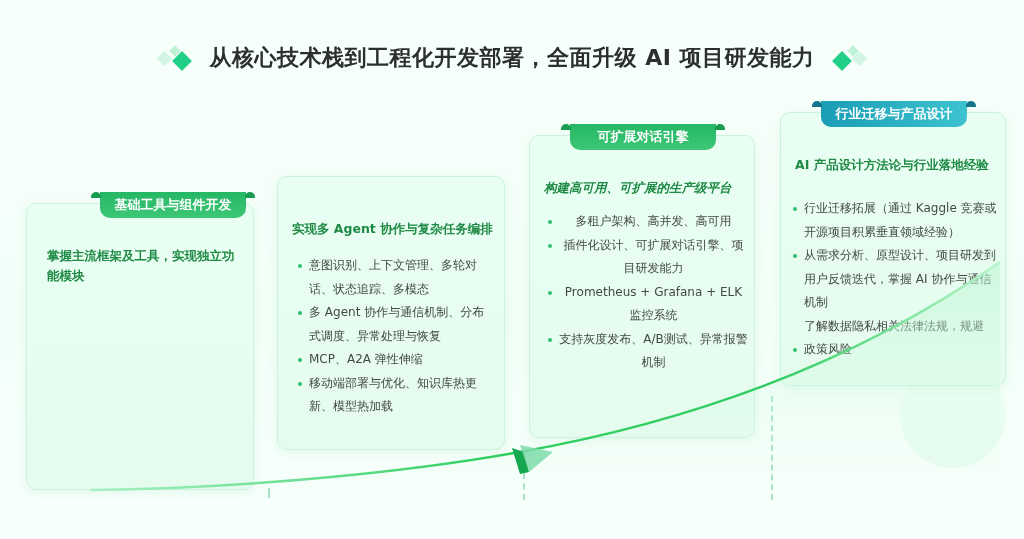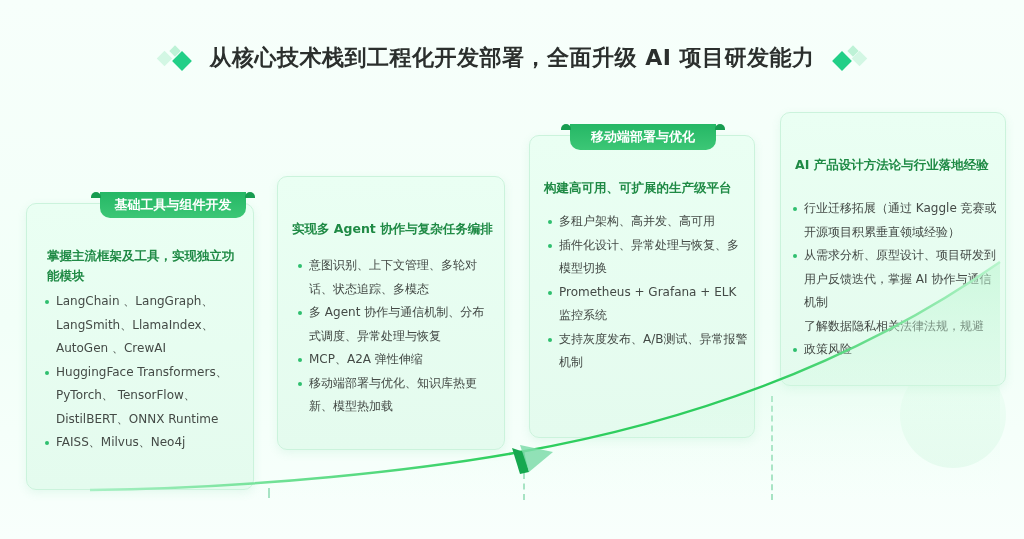--- a/index.html
+++ b/index.html
@@ -127,6 +127,7 @@
 </div>
 
 <div class="card" style="left:780px;top:112px;width:226px;height:274px;">
+  <div class="tab teal" style="left:40px;width:146px;">行业迁移与产品设计</div>
   <div class="subtitle" style="left:14px;top:42px;width:206px;">AI 产品设计方法论与行业落地经验</div>
   <ul class="items" style="left:12px;top:84px;width:208px;">
     <li>行业迁移拓展（通过 Kaggle 竞赛或开源项目积累垂直领域经验）</li>

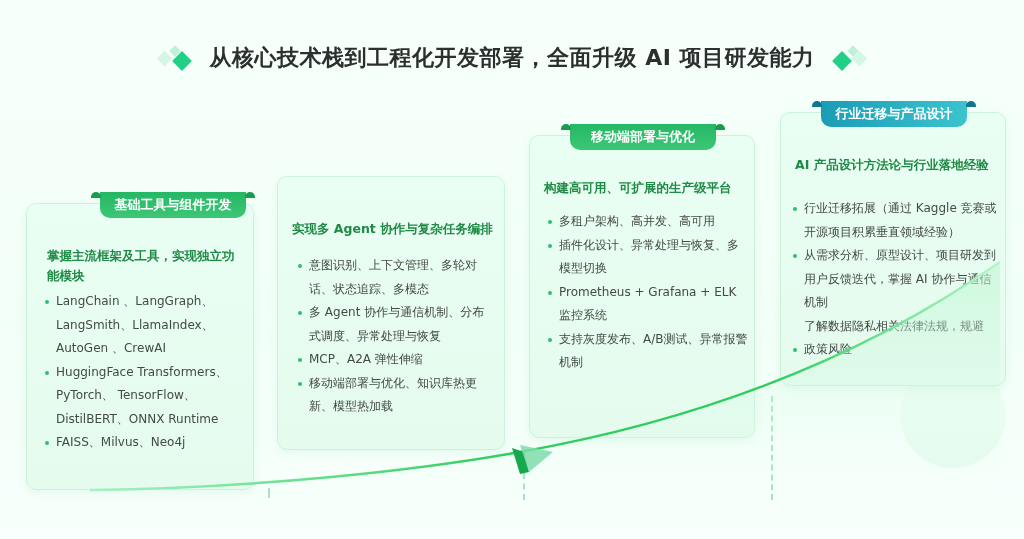--- a/index.html
+++ b/index.html
@@ -116,7 +116,7 @@
 </div>
 
 <div class="card" style="left:529px;top:135px;width:226px;height:303px;">
-  <div class="tab green" style="left:40px;width:146px;">移动端部署与优化</div>
+  <div class="tab green" style="left:40px;width:146px;">可扩展对话引擎</div>
   <div class="subtitle" style="left:14px;top:42px;width:206px;">构建高可用、可扩展的生产级平台</div>
   <ul class="items" style="left:18px;top:74px;width:200px;">
     <li>多租户架构、高并发、高可用</li>

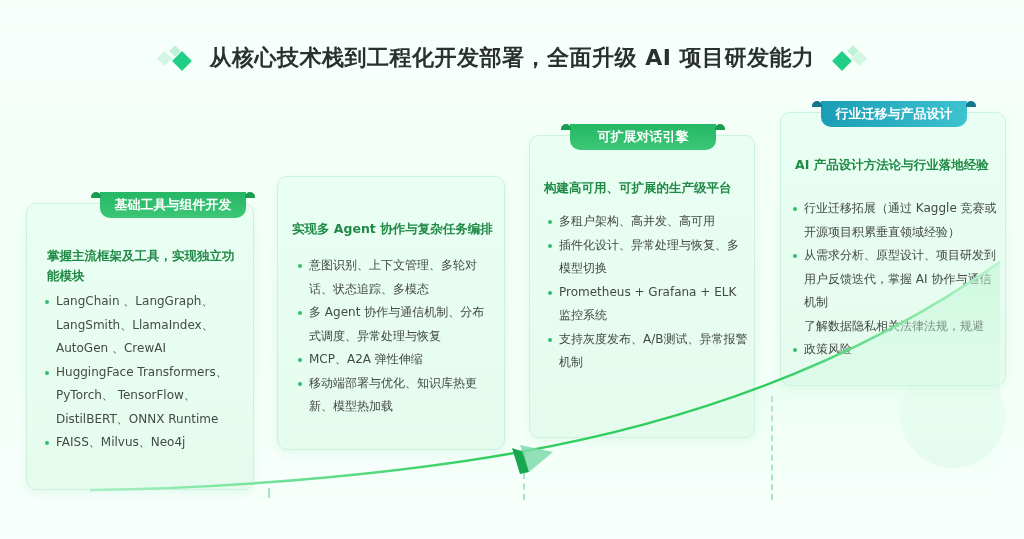--- a/index.html
+++ b/index.html
@@ -117,7 +117,7 @@
 
 <div class="card" style="left:529px;top:135px;width:226px;height:303px;">
   <div class="tab green" style="left:40px;width:146px;">可扩展对话引擎</div>
-  <div class="subtitle" style="left:14px;top:42px;width:206px;">构建高可用、可扩展的生产级平台</div>
+  <div class="subtitle" style="left:14px;top:42px;width:206px;font-style:italic;">构建高可用、可扩展的生产级平台</div>
   <ul class="items" style="left:18px;top:74px;width:200px;">
     <li>多租户架构、高并发、高可用</li>
     <li>插件化设计、异常处理与恢复、多模型切换</li>

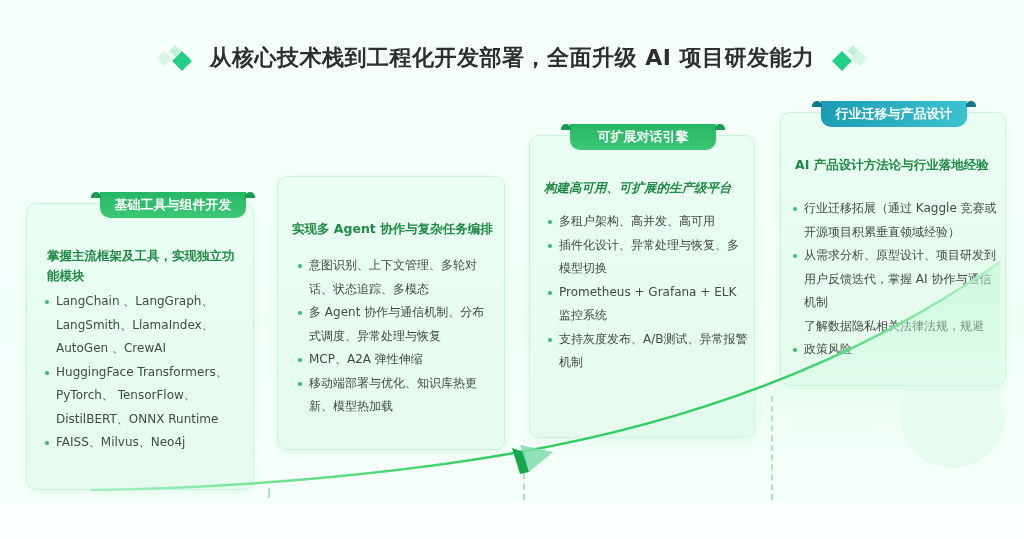--- a/index.html
+++ b/index.html
@@ -118,7 +118,7 @@
 <div class="card" style="left:529px;top:135px;width:226px;height:303px;">
   <div class="tab green" style="left:40px;width:146px;">可扩展对话引擎</div>
   <div class="subtitle" style="left:14px;top:42px;width:206px;font-style:italic;">构建高可用、可扩展的生产级平台</div>
-  <ul class="items" style="left:18px;top:74px;width:200px;">
+  <ul class="items" style="left:18px;top:74px;width:200px;text-align:center;">
     <li>多租户架构、高并发、高可用</li>
     <li>插件化设计、异常处理与恢复、多模型切换</li>
     <li>Prometheus + Grafana + ELK 监控系统</li>

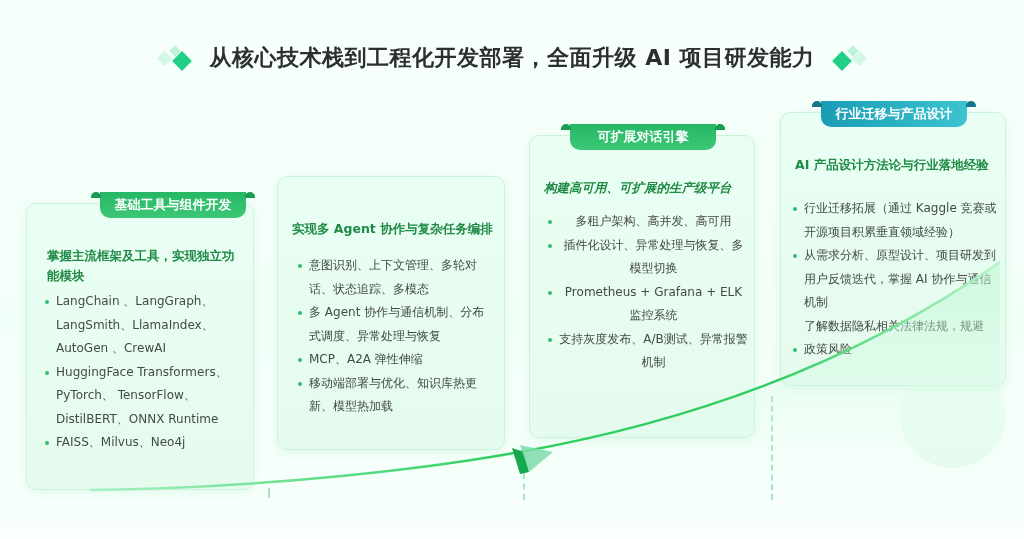--- a/index.html
+++ b/index.html
@@ -120,7 +120,7 @@
   <div class="subtitle" style="left:14px;top:42px;width:206px;font-style:italic;">构建高可用、可扩展的生产级平台</div>
   <ul class="items" style="left:18px;top:74px;width:200px;text-align:center;">
     <li>多租户架构、高并发、高可用</li>
-    <li>插件化设计、异常处理与恢复、多模型切换</li>
+    <li>插件化设计、可扩展对话引擎、项目研发能力</li>
     <li>Prometheus + Grafana + ELK 监控系统</li>
     <li>支持灰度发布、A/B测试、异常报警机制</li>
   </ul>

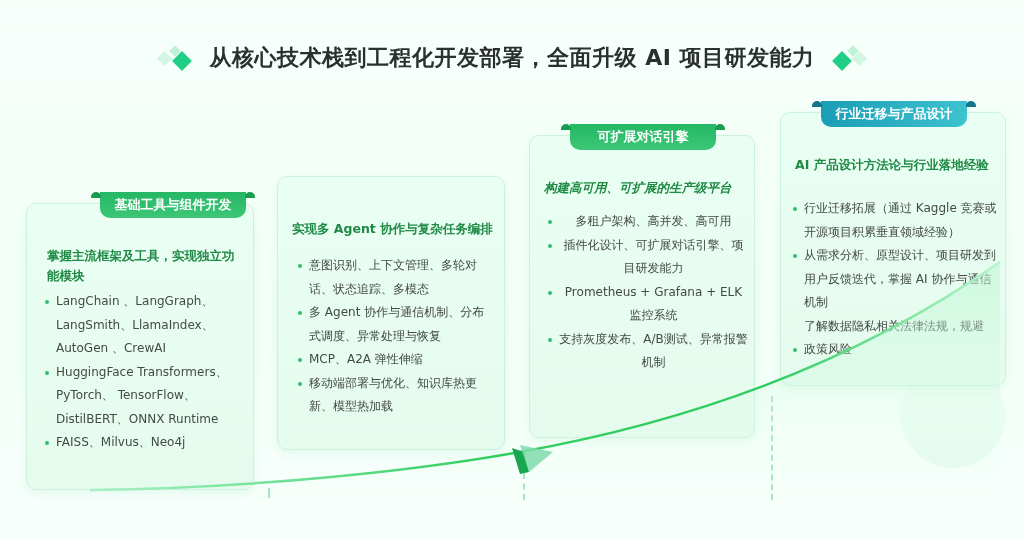--- a/index.html
+++ b/index.html
@@ -98,11 +98,6 @@
 <div class="card" style="left:26px;top:203px;width:228px;height:287px;">
   <div class="tab green" style="left:40px;width:146px;margin-left:33px;">基础工具与组件开发</div>
   <div class="subtitle" style="left:20px;top:42px;width:196px;">掌握主流框架及工具，实现独立功能模块</div>
-  <ul class="items" style="left:18px;top:86px;width:204px;">
-    <li>LangChain 、LangGraph、LangSmith、LlamaIndex、AutoGen 、CrewAI</li>
-    <li>HuggingFace Transformers、PyTorch、 TensorFlow、DistilBERT、ONNX Runtime</li>
-    <li>FAISS、Milvus、Neo4j</li>
-  </ul>
 </div>
 
 <div class="card" style="left:277px;top:176px;width:228px;height:274px;">

